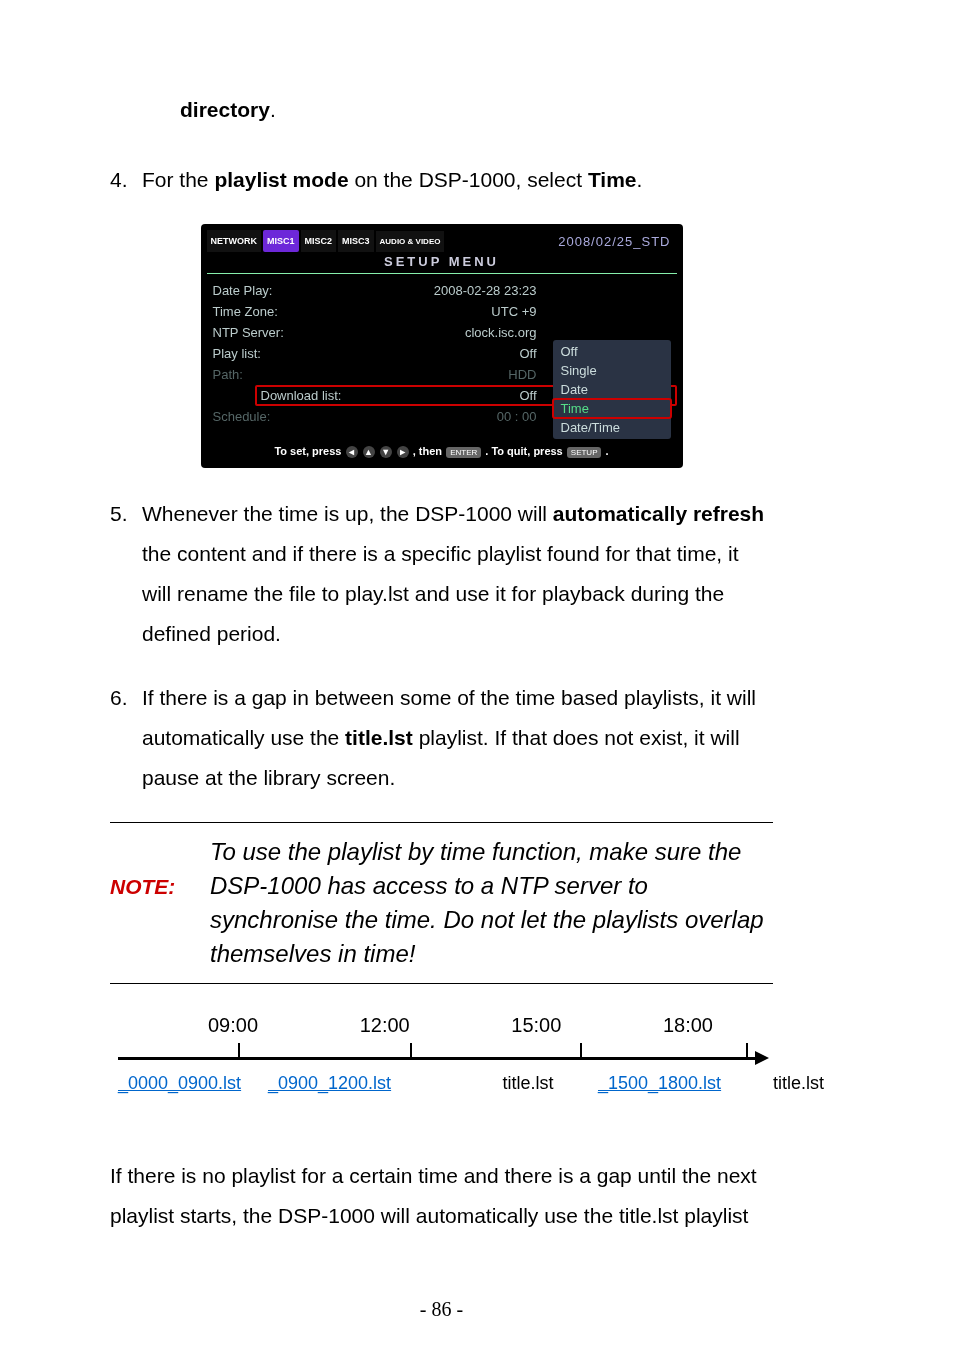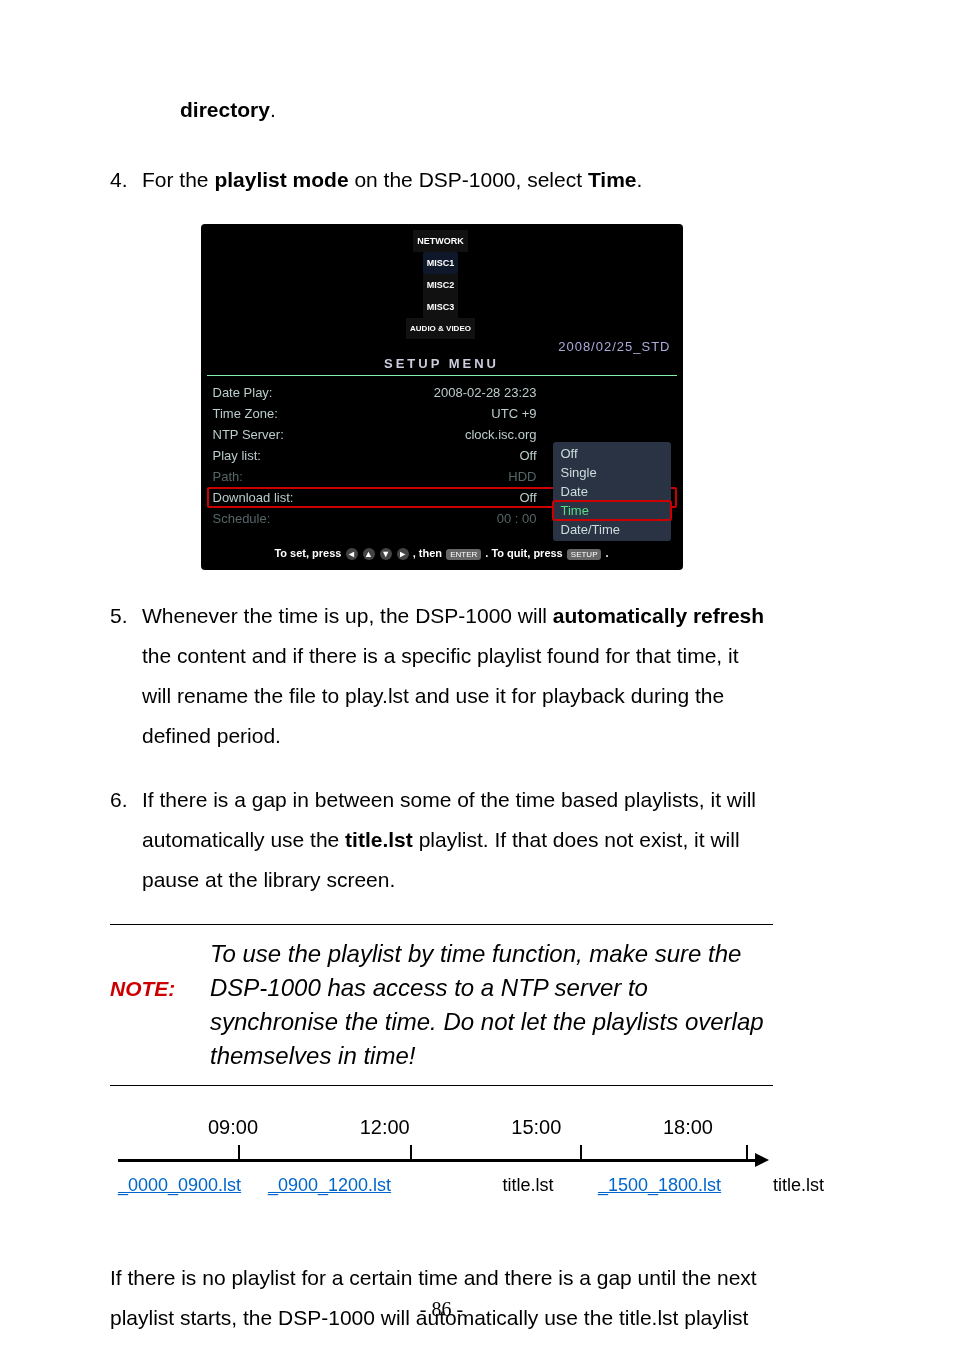--- a/index.html
+++ b/index.html
@@ -11,7 +11,7 @@
   ol.steps>li>.txt{flex:1;}
   b{font-weight:bold;}
   .screenshot{display:block;margin:10px auto 26px auto;width:470px;background:#000;border-radius:4px;padding:6px;font-family:Arial,sans-serif;}
-  .tabs{display:flex;align-items:center;flex-direction:column;}
+  .tabs{display:flex;align-items:center;}
   .tab{color:#fff;font-size:9px;font-weight:bold;padding:6px 4px;text-align:center;margin-right:2px;background:#111;}
   .tab-av{line-height:9px;font-size:8px;}
   .tab.sel{background:#0f172a;border-radius:2px;}

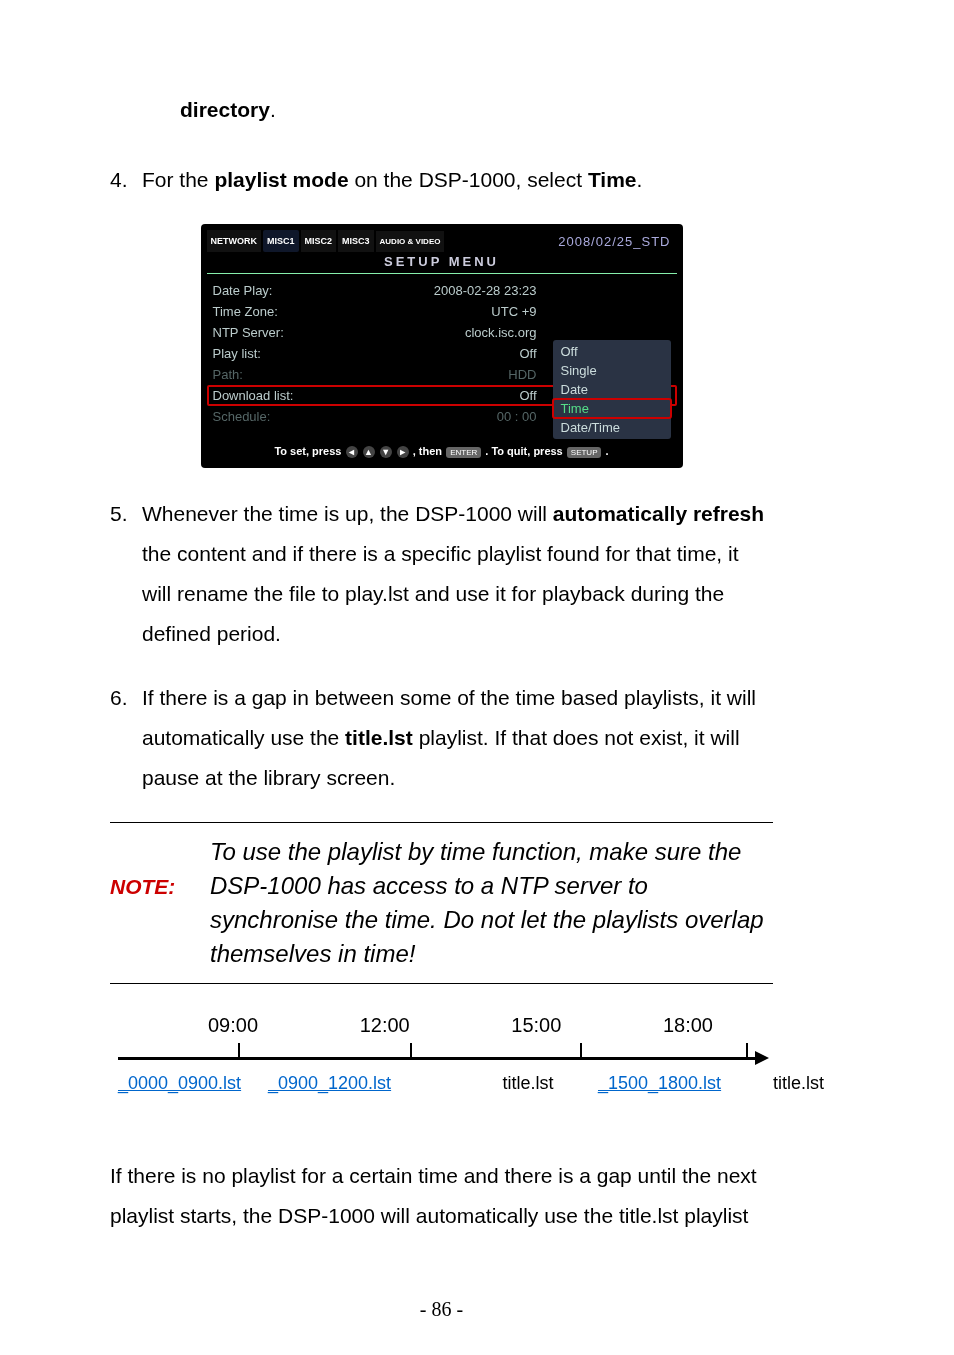--- a/index.html
+++ b/index.html
@@ -14,7 +14,7 @@
   .tabs{display:flex;align-items:center;}
   .tab{color:#fff;font-size:9px;font-weight:bold;padding:6px 4px;text-align:center;margin-right:2px;background:#111;}
   .tab-av{line-height:9px;font-size:8px;}
-  .tab.sel{background:#0f172a;border-radius:2px;}
+  .tab.sel{background:#6d28d9;border-radius:2px;}
   .dt-right{margin-left:auto;color:#aad;font-size:13px;letter-spacing:1px;padding-right:6px;}
   .setup-bar{color:#ccd;font-size:13px;letter-spacing:3px;font-weight:bold;text-align:center;padding:2px 0 4px 0;border-bottom:1px solid #86efac;}
   .rows{position:relative;padding:6px 0 10px 0;}

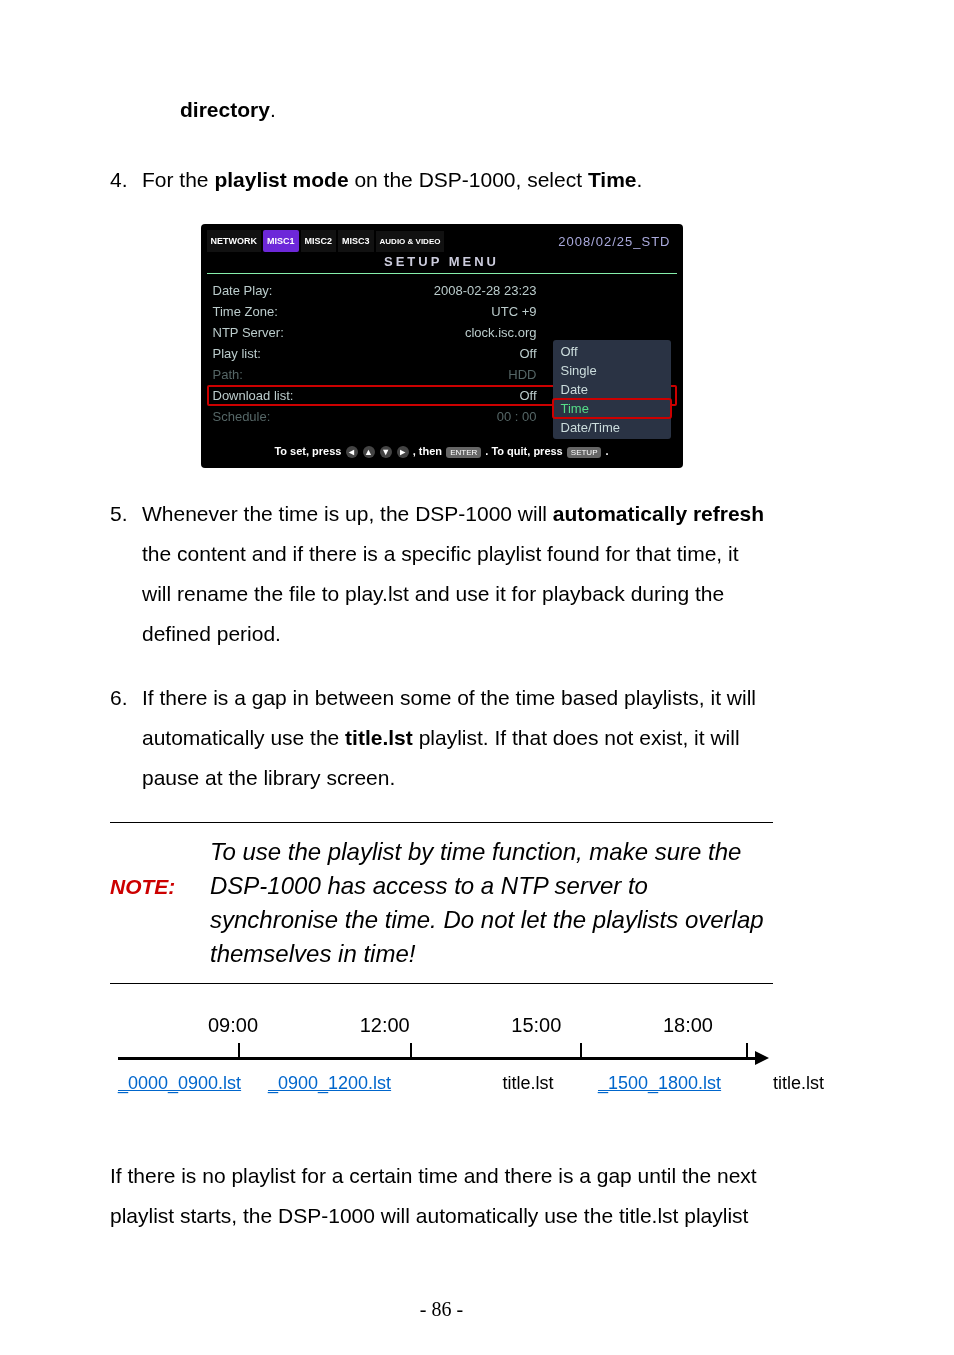--- a/index.html
+++ b/index.html
@@ -23,7 +23,7 @@
   .row .val{flex:1;text-align:right;padding-right:140px;color:#bcc;}
   .row.dim{color:#566;}
   .hdd .val{color:#566;}
-  .row.hl{outline:2px solid #c00;outline-offset:-2px;border-radius:2px;}
+  .row.hl{outline:2px solid #c00;outline-offset:-2px;border-radius:2px;margin-left:48px;}
   .dropdown{position:absolute;right:6px;top:66px;width:118px;background:#2a3344;border-radius:3px;padding:2px 0;}
   .dropdown .opt{color:#cdd;font-size:13px;padding:2px 8px;}
   .dropdown .opt.sel{color:#5d8;outline:2px solid #c00;outline-offset:-1px;border-radius:2px;}

